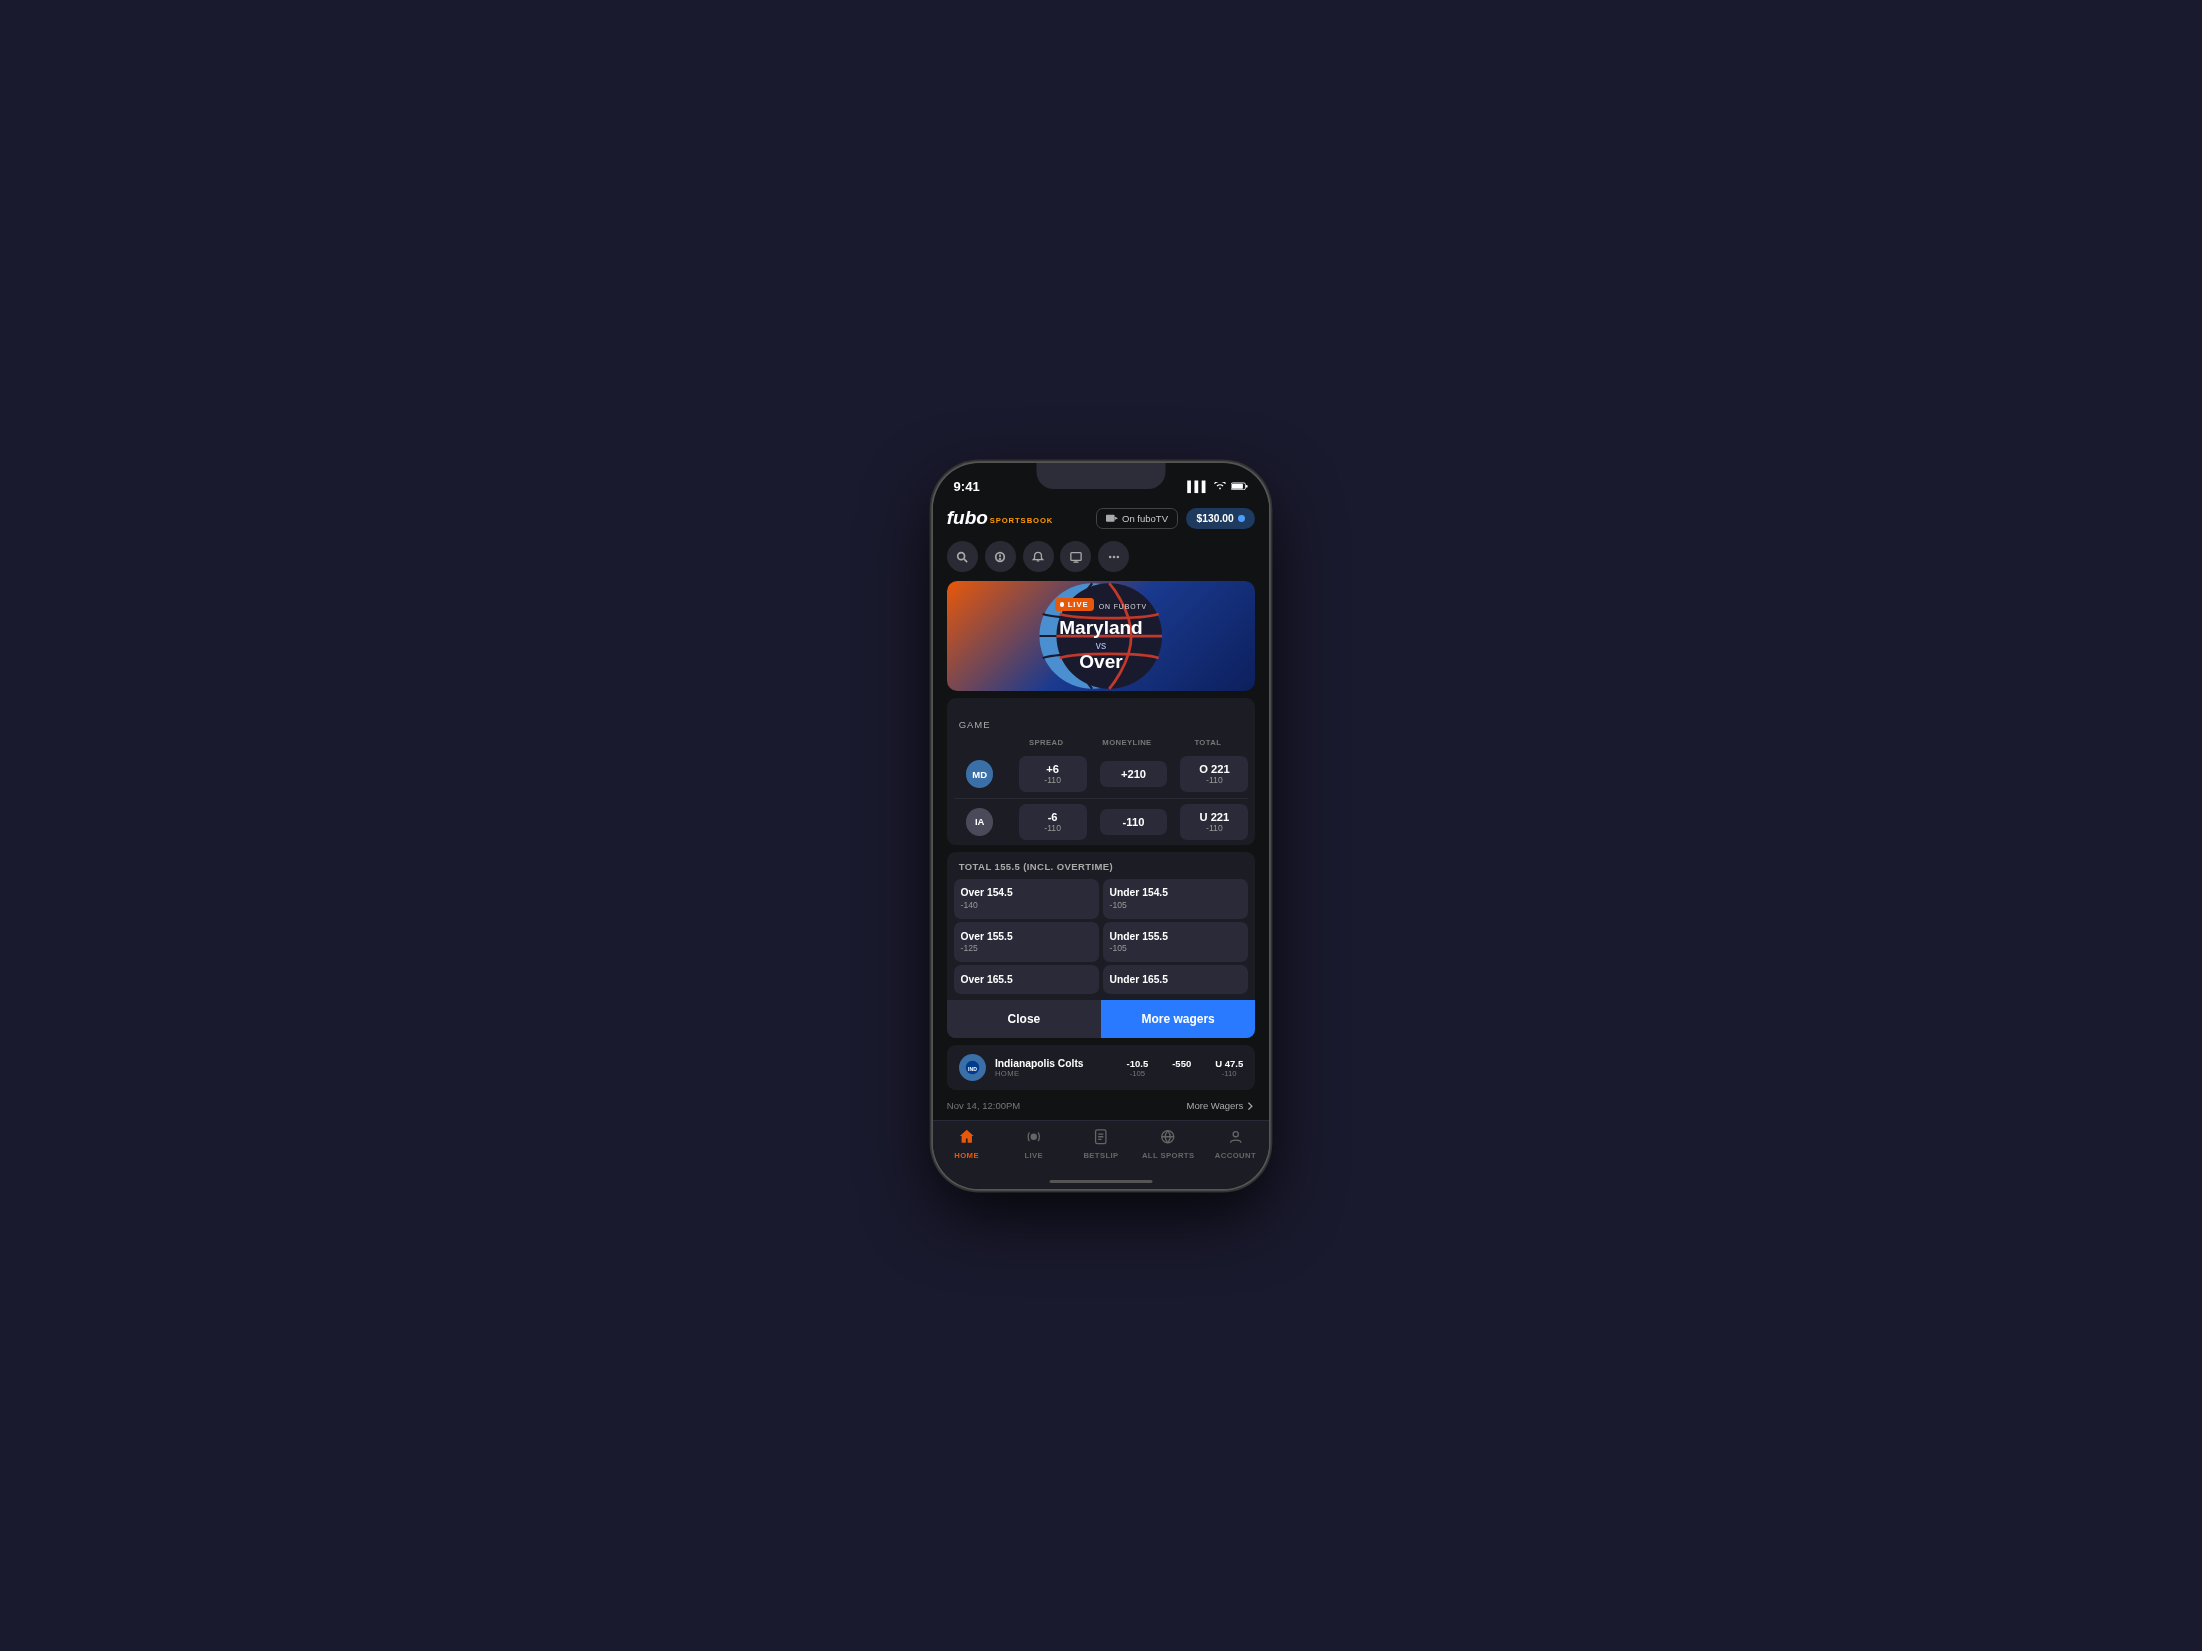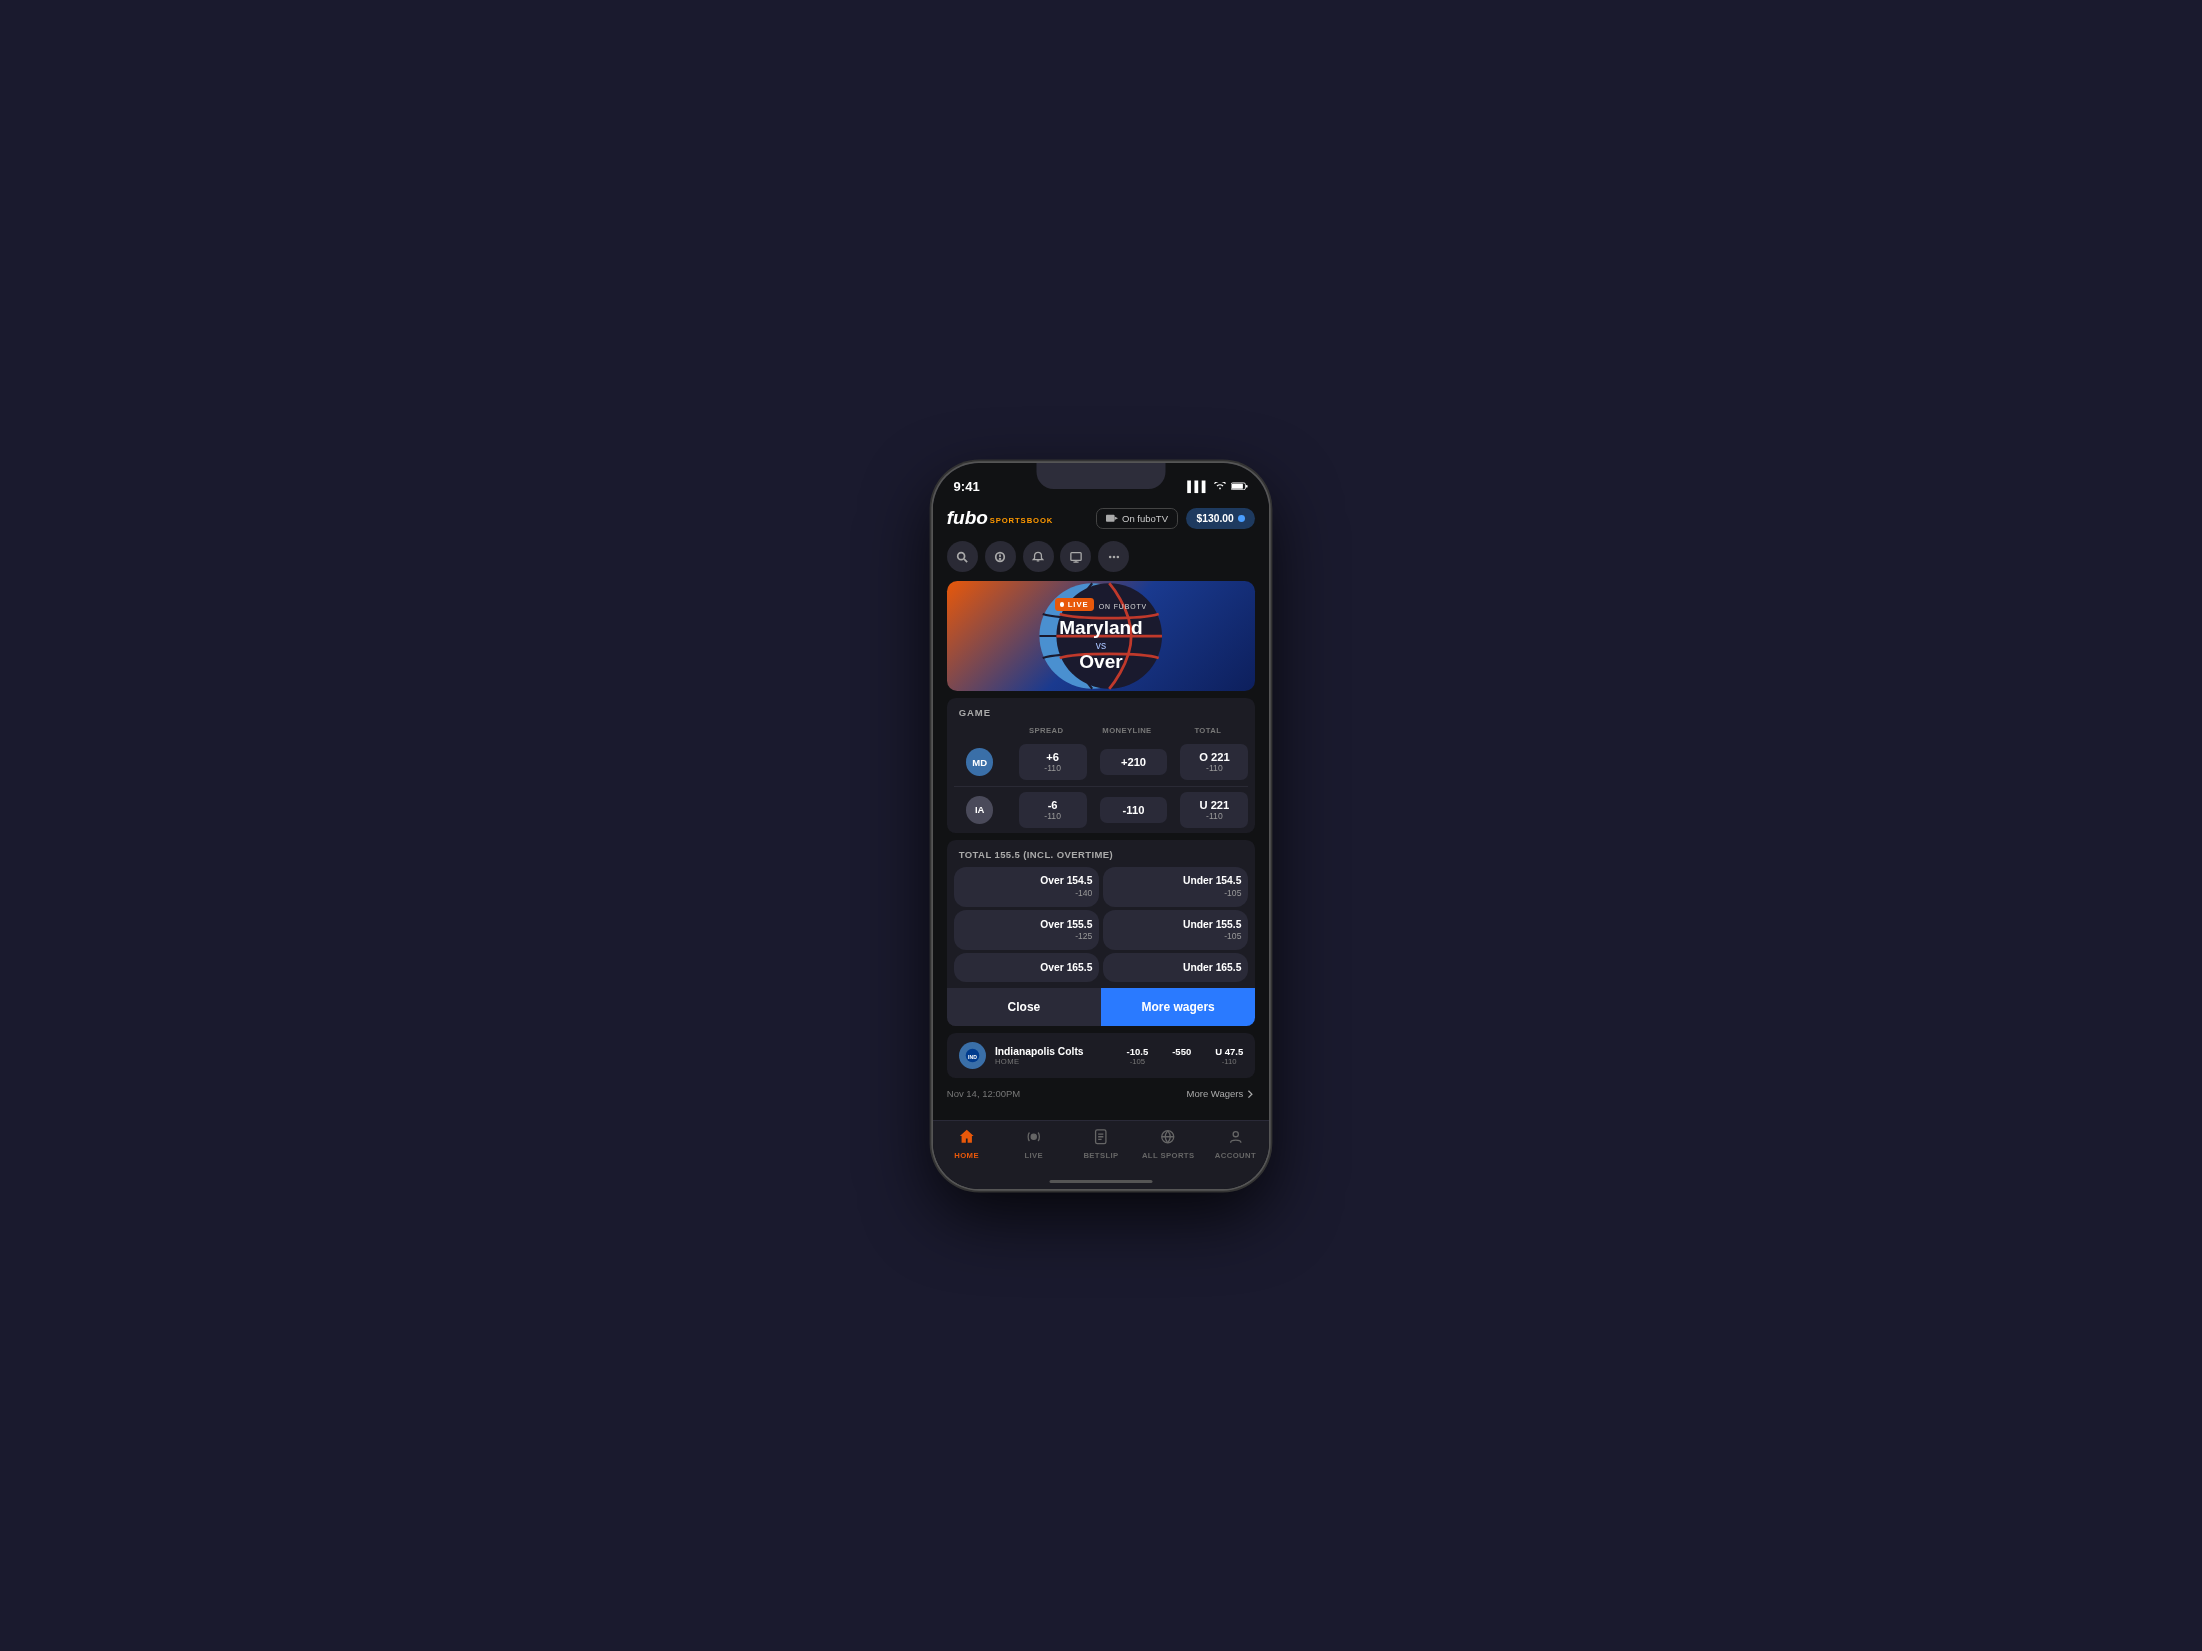--- a/index.html
+++ b/index.html
@@ -259,10 +259,11 @@
     .game-label {
       padding: 8.6px 12px 5.2px;
       font-size: 9.5px;
-      font-weight: 700;
+      font-weight: 400;
       color: #aaa;
       letter-spacing: 0.9px;
       text-transform: uppercase;
+      margin-top: 12px;
     }
     .odds-header {
       display: grid;

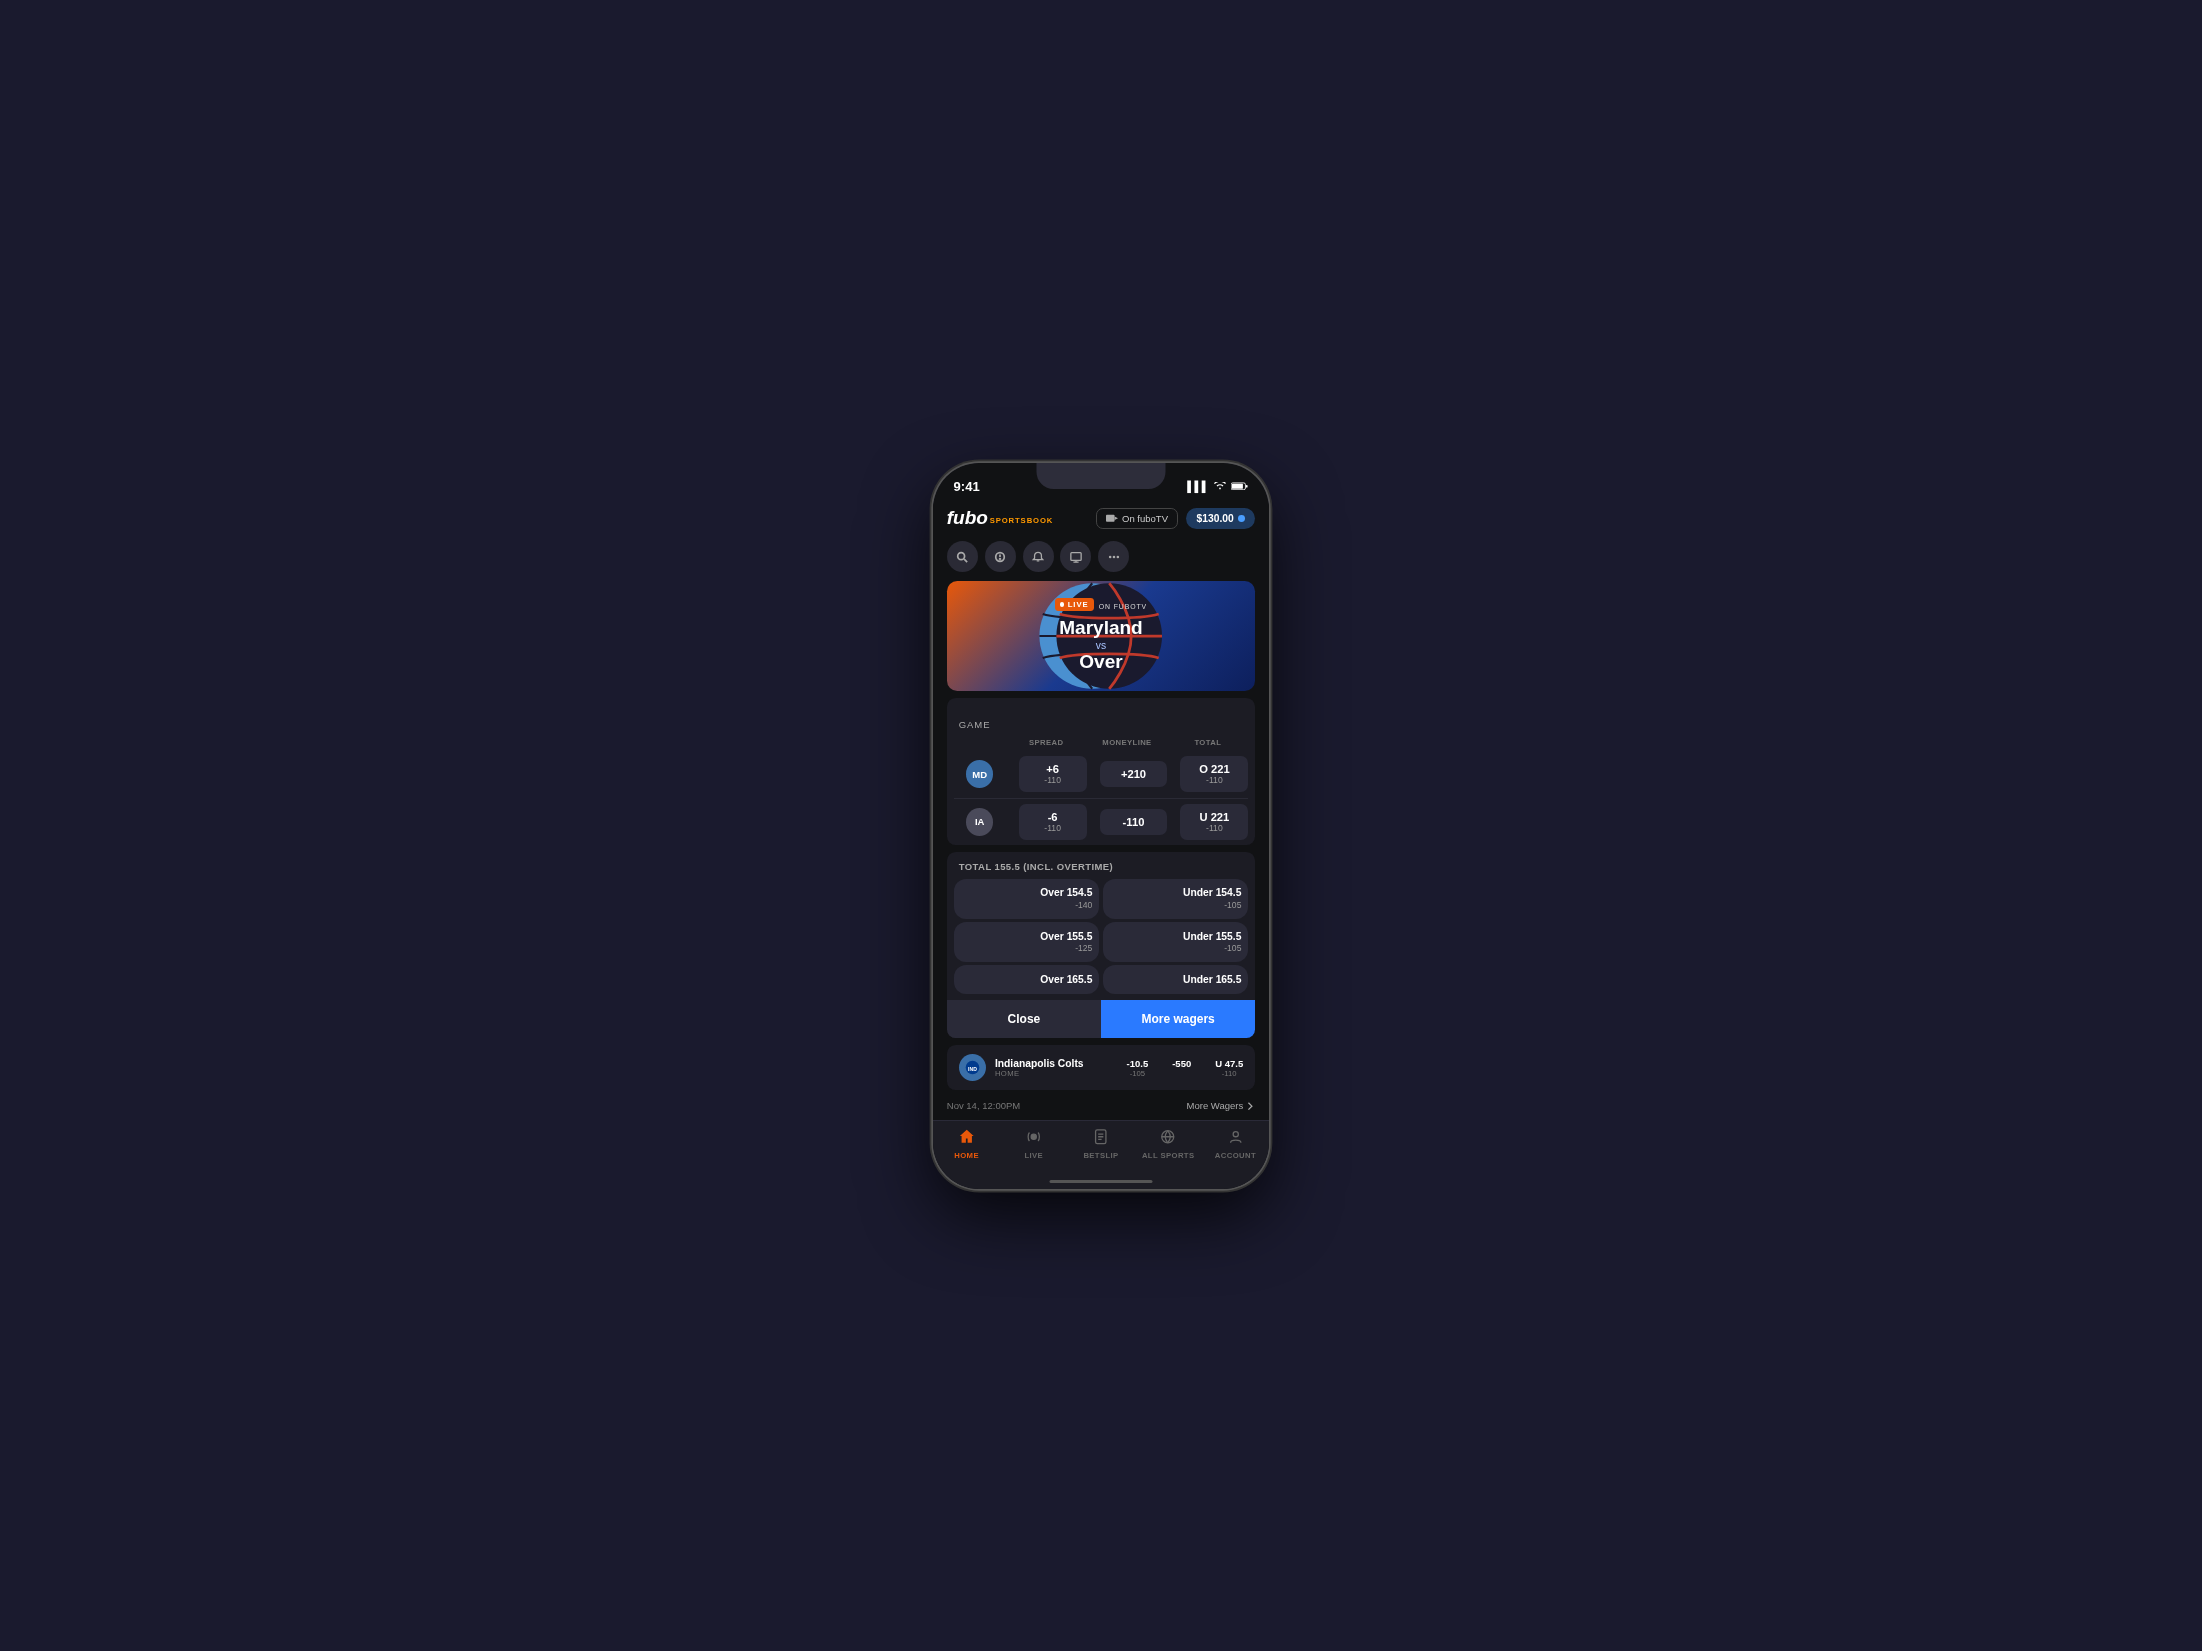--- a/index.html
+++ b/index.html
@@ -346,9 +346,9 @@
     }
     .total-cell {
       background: #2a2a38;
-      border-radius: 12px;
+      border-radius: 7px;
       padding: 8.6px 6.9px;
-      text-align: right;
+      text-align: left;
       cursor: pointer;
     }
     .total-main {

